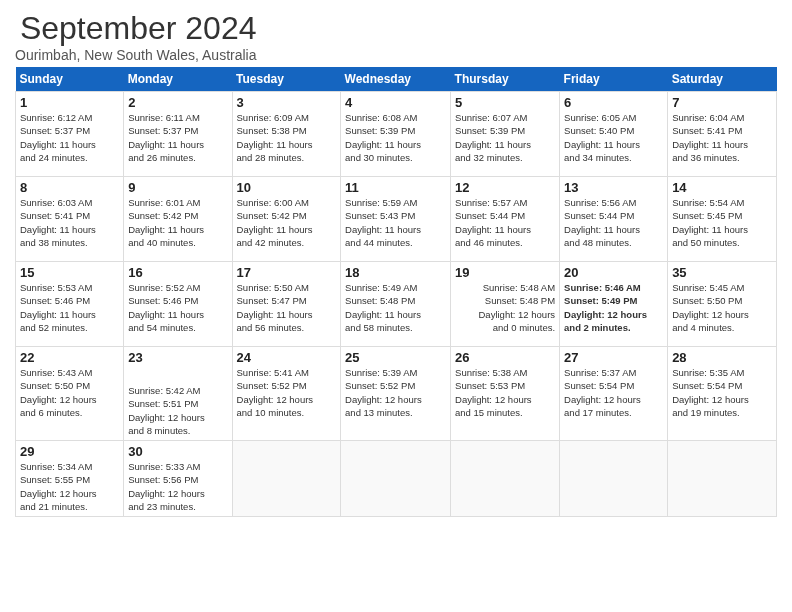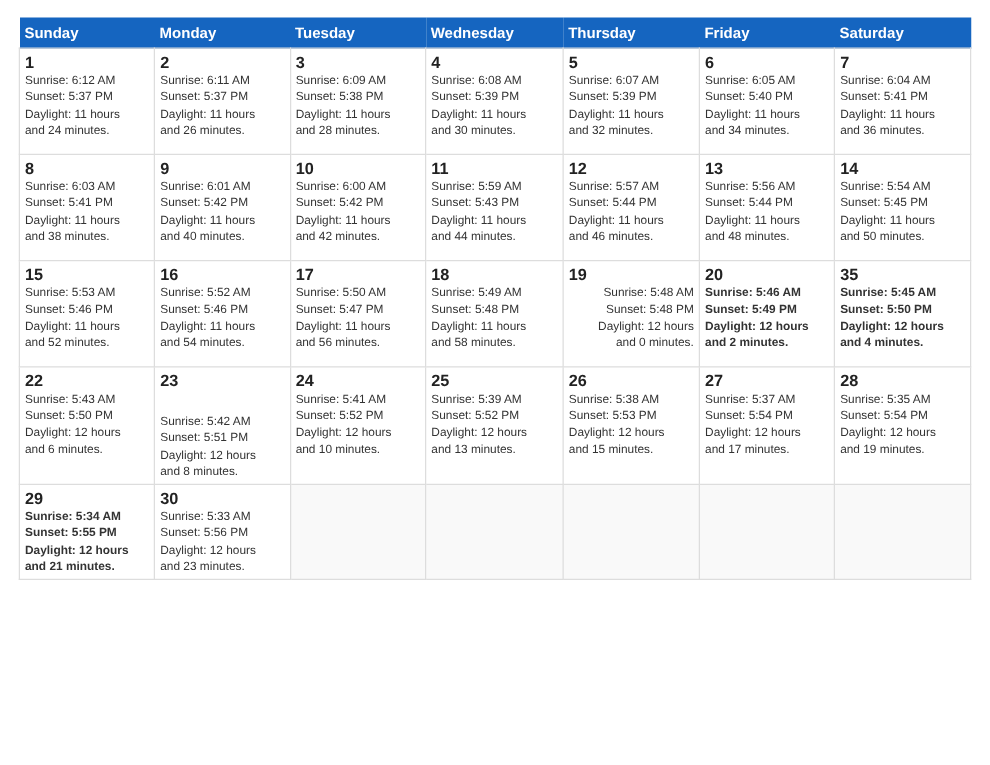--- a/index.html
+++ b/index.html
@@ -101,6 +101,10 @@
 
 <div class="container">
   <div class="header-top">
+    <div class="title-area">
+      <div class="month-title">September 2024</div>
+      <div class="location-title">Ourimbah, New South Wales, Australia</div>
+    </div>
   </div>
 
   <table class="calendar">

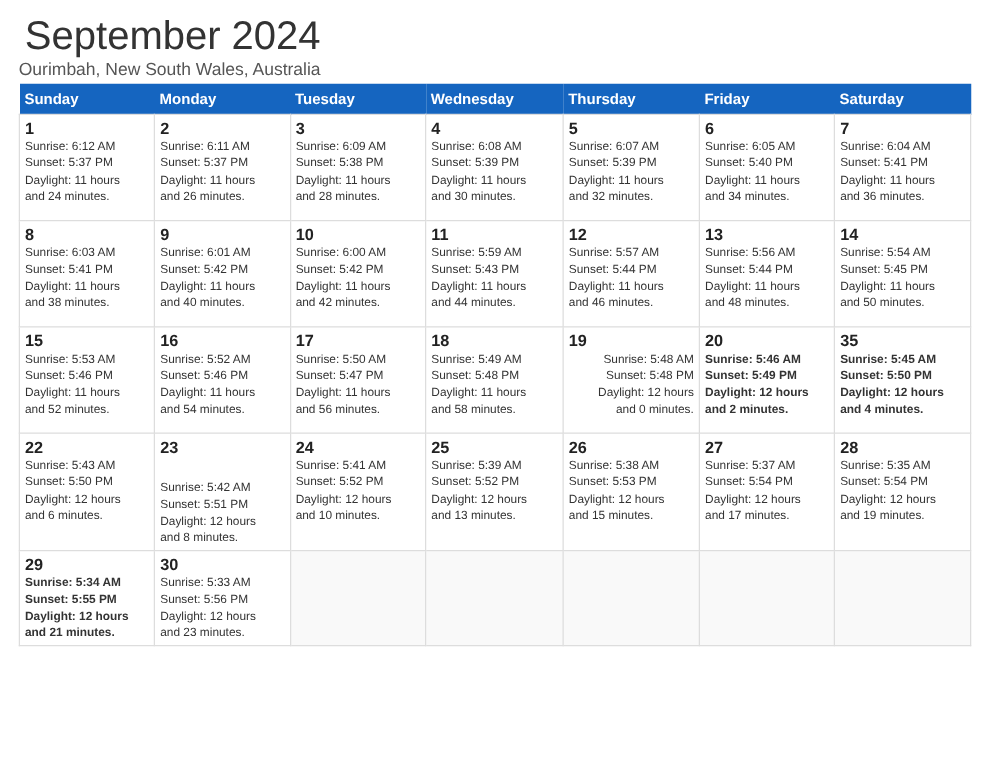--- a/index.html
+++ b/index.html
@@ -267,7 +267,7 @@
           </td>
           <td>
             <span class="day-number">35</span>
-            <div class="day-info" style="white-space: pre-line; font-weight: bold;">Sunrise: 5:45 AM
+            <div class="day-info" style="white-space: pre-line;">Sunrise: 5:45 AM
 Sunset: 5:50 PM
 Daylight: 12 hours
 and 4 minutes.</div>

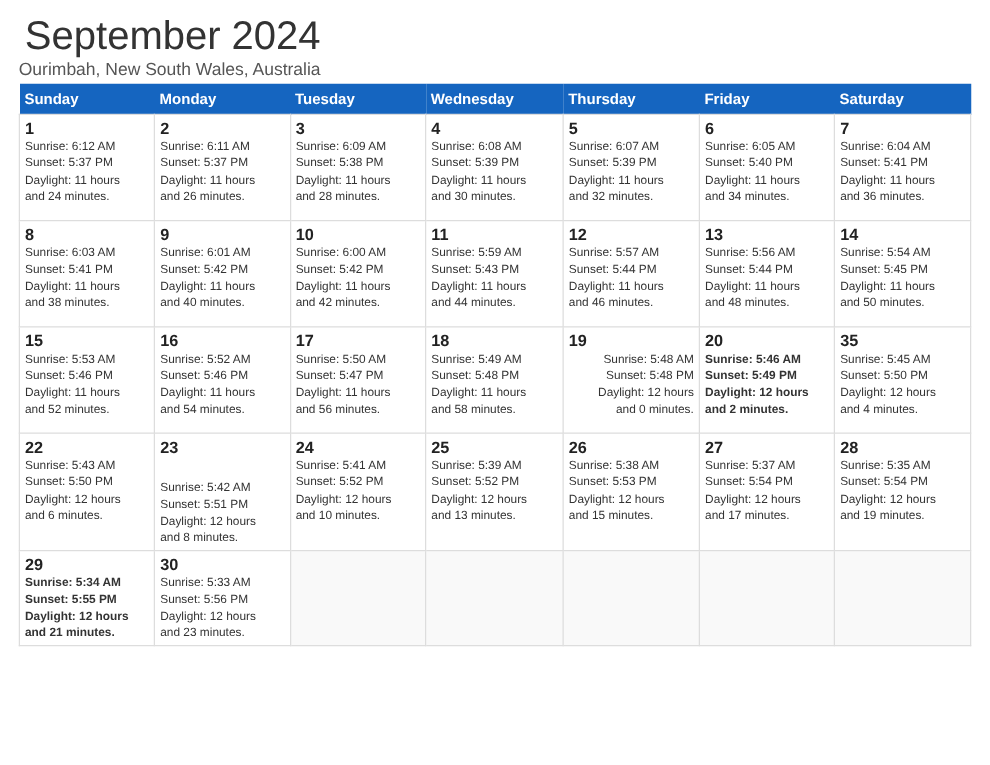--- a/index.html
+++ b/index.html
@@ -327,7 +327,7 @@
         <tr>
           <td>
             <span class="day-number">29</span>
-            <div class="day-info" style="white-space: pre-line; font-weight: bold;">Sunrise: 5:34 AM
+            <div class="day-info" style="white-space: pre-line;">Sunrise: 5:34 AM
 Sunset: 5:55 PM
 Daylight: 12 hours
 and 21 minutes.</div>

